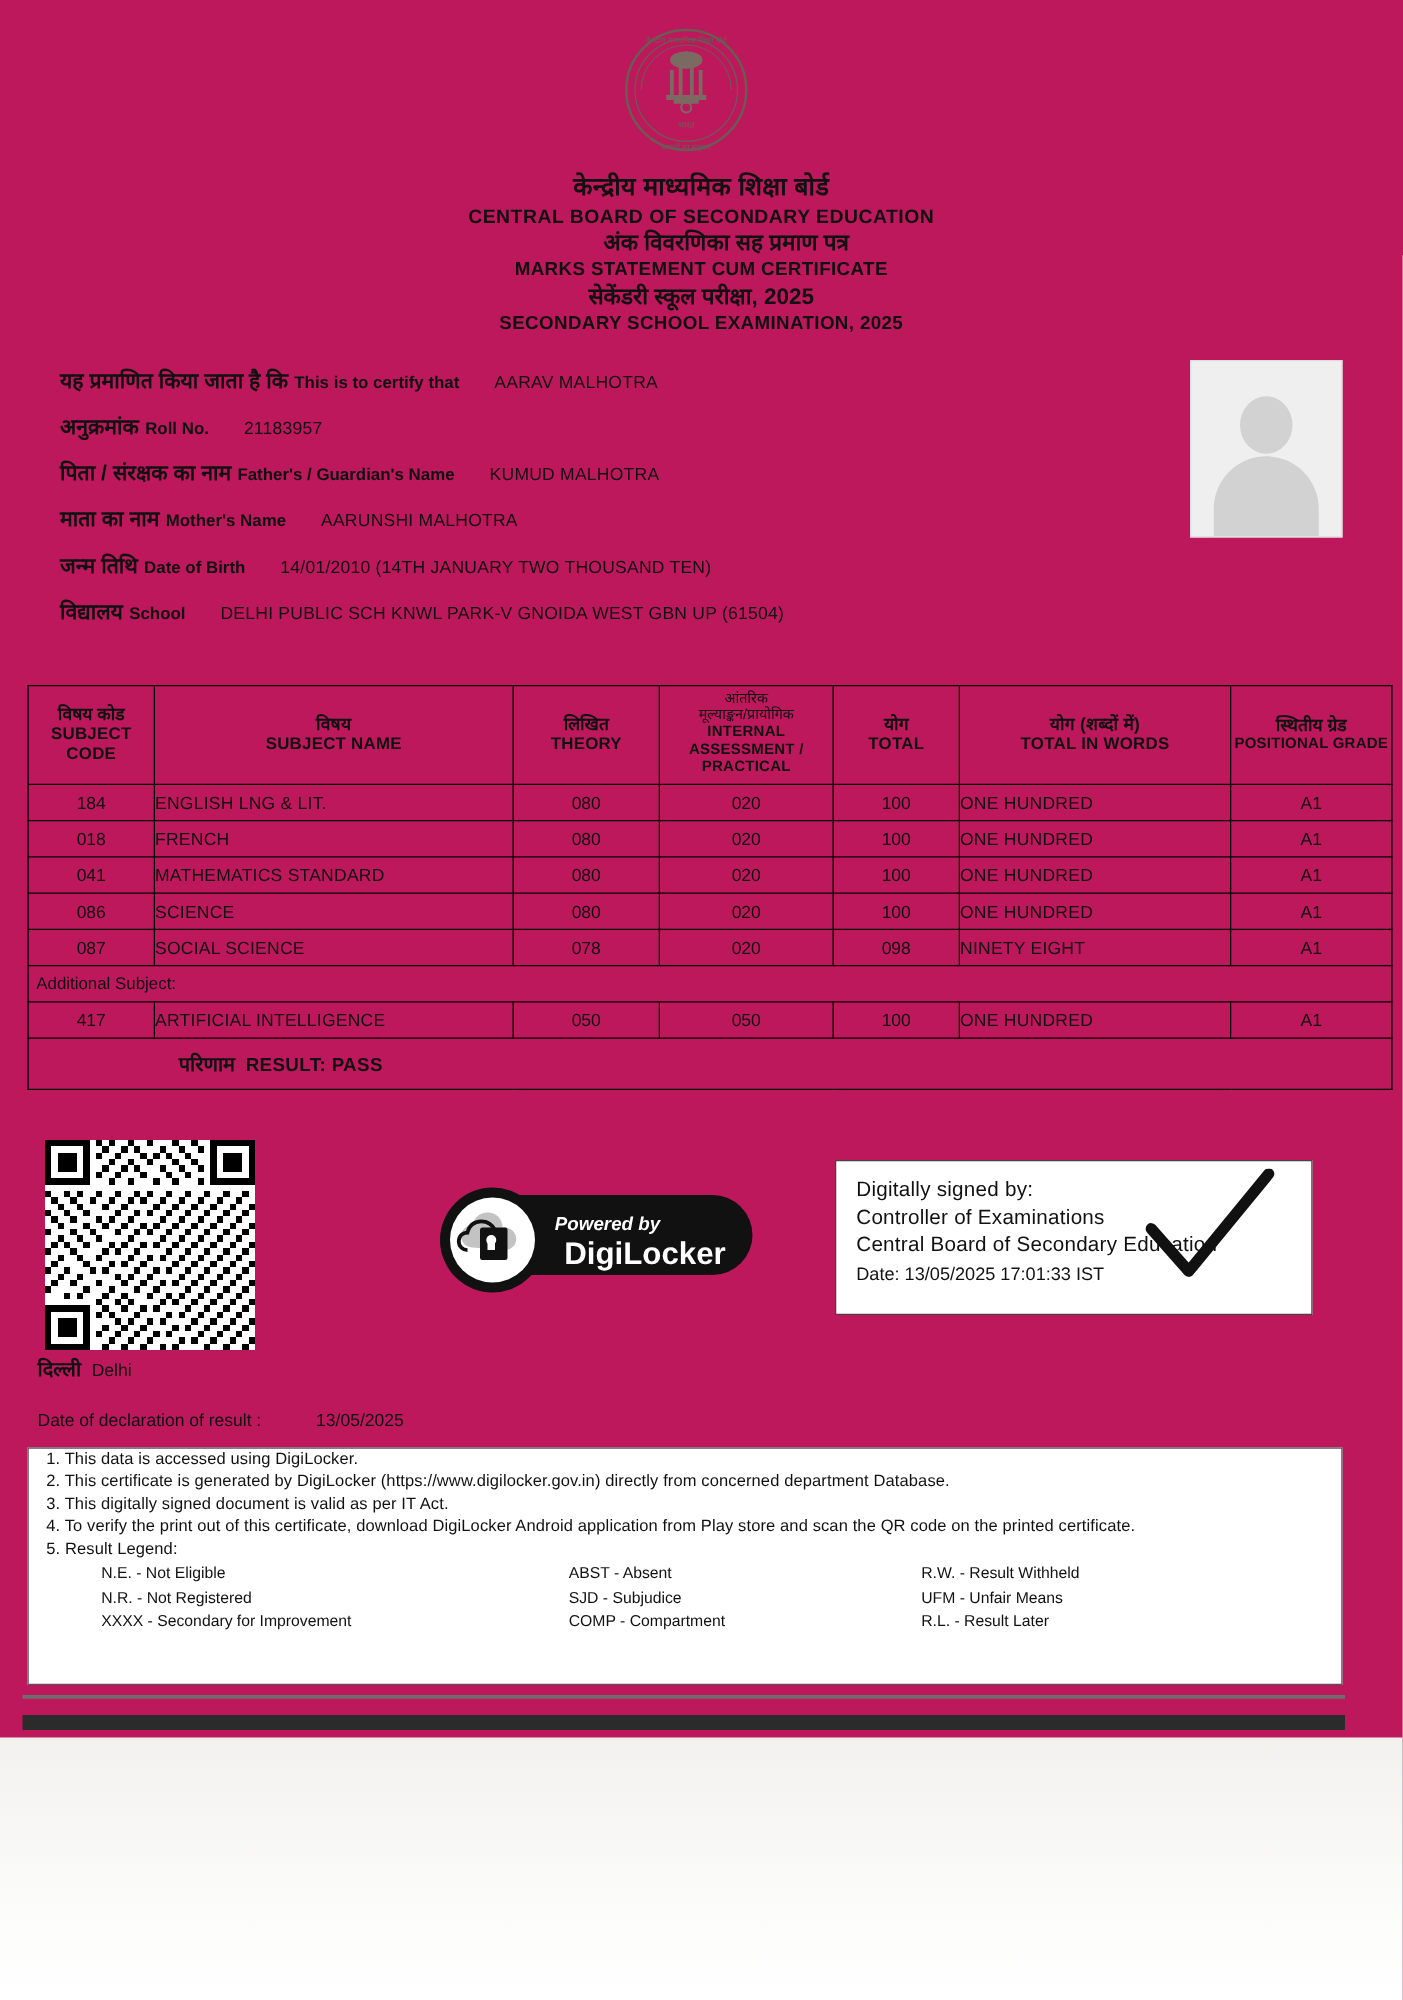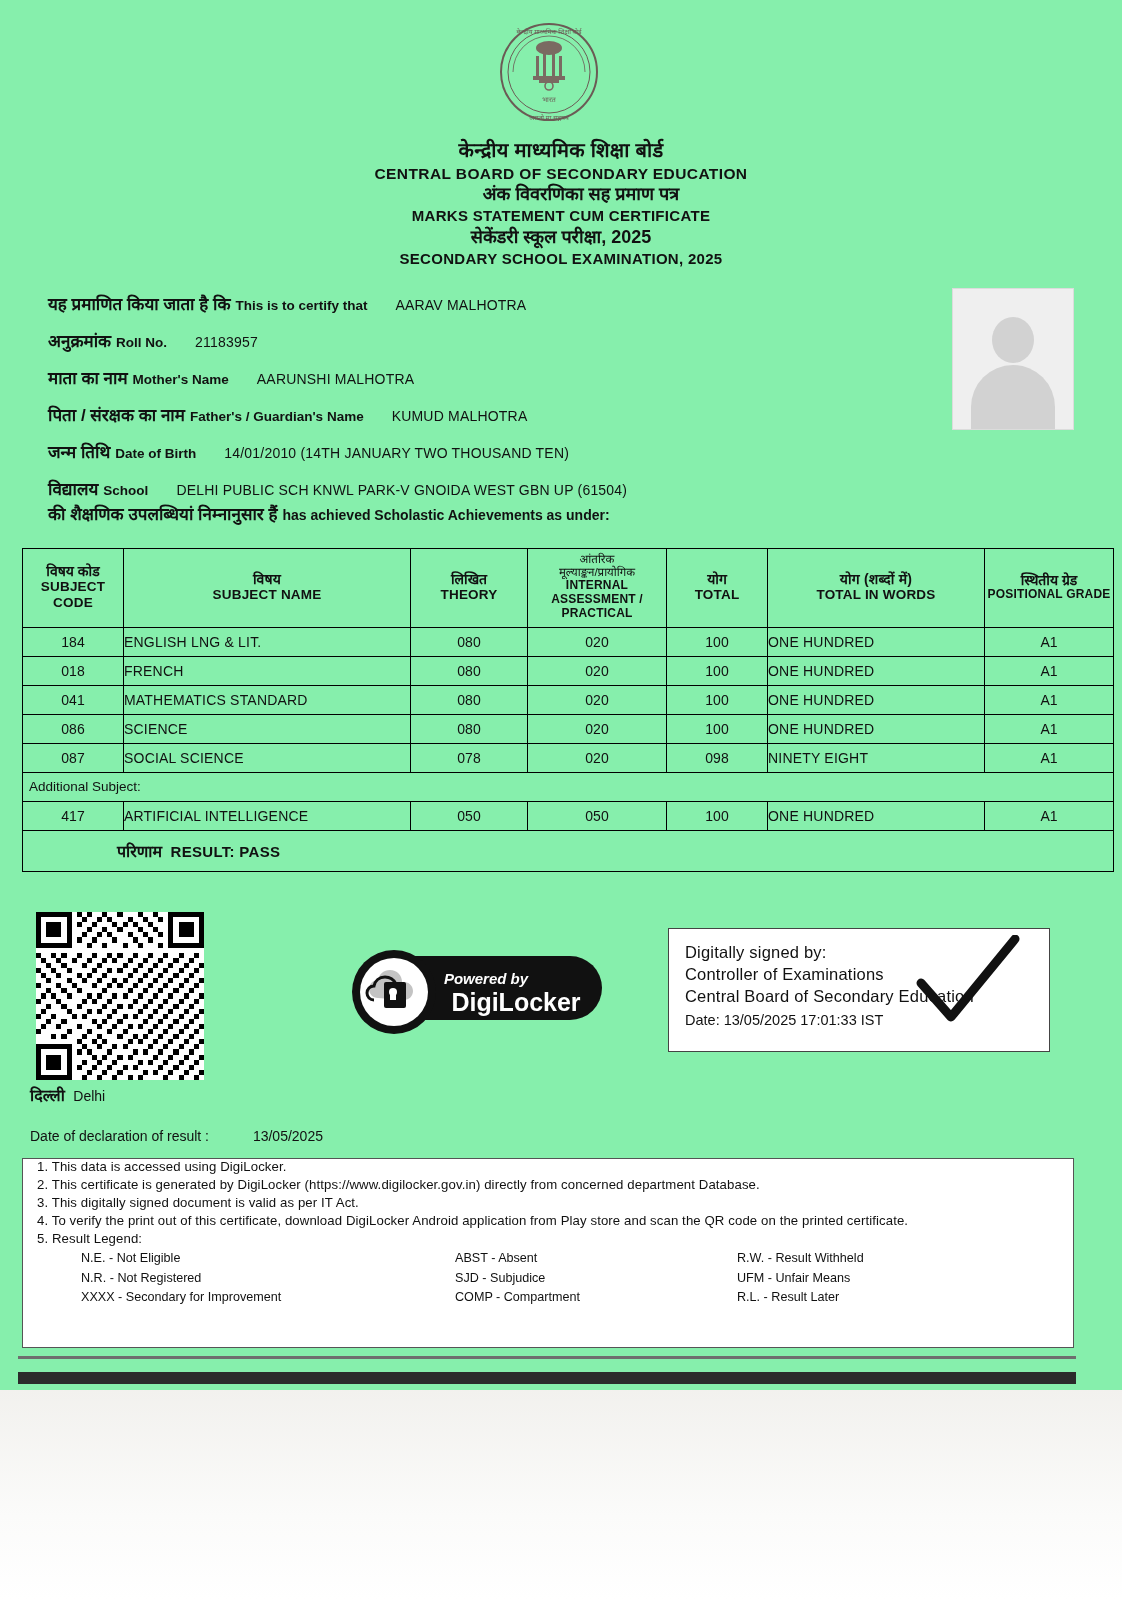--- a/index.html
+++ b/index.html
@@ -20,7 +20,7 @@
     left: 0; top: 0;
     width: 1122px;
     height: 1600px;
-    background: #86efac;
+    background: #be185d;
   }
 
   

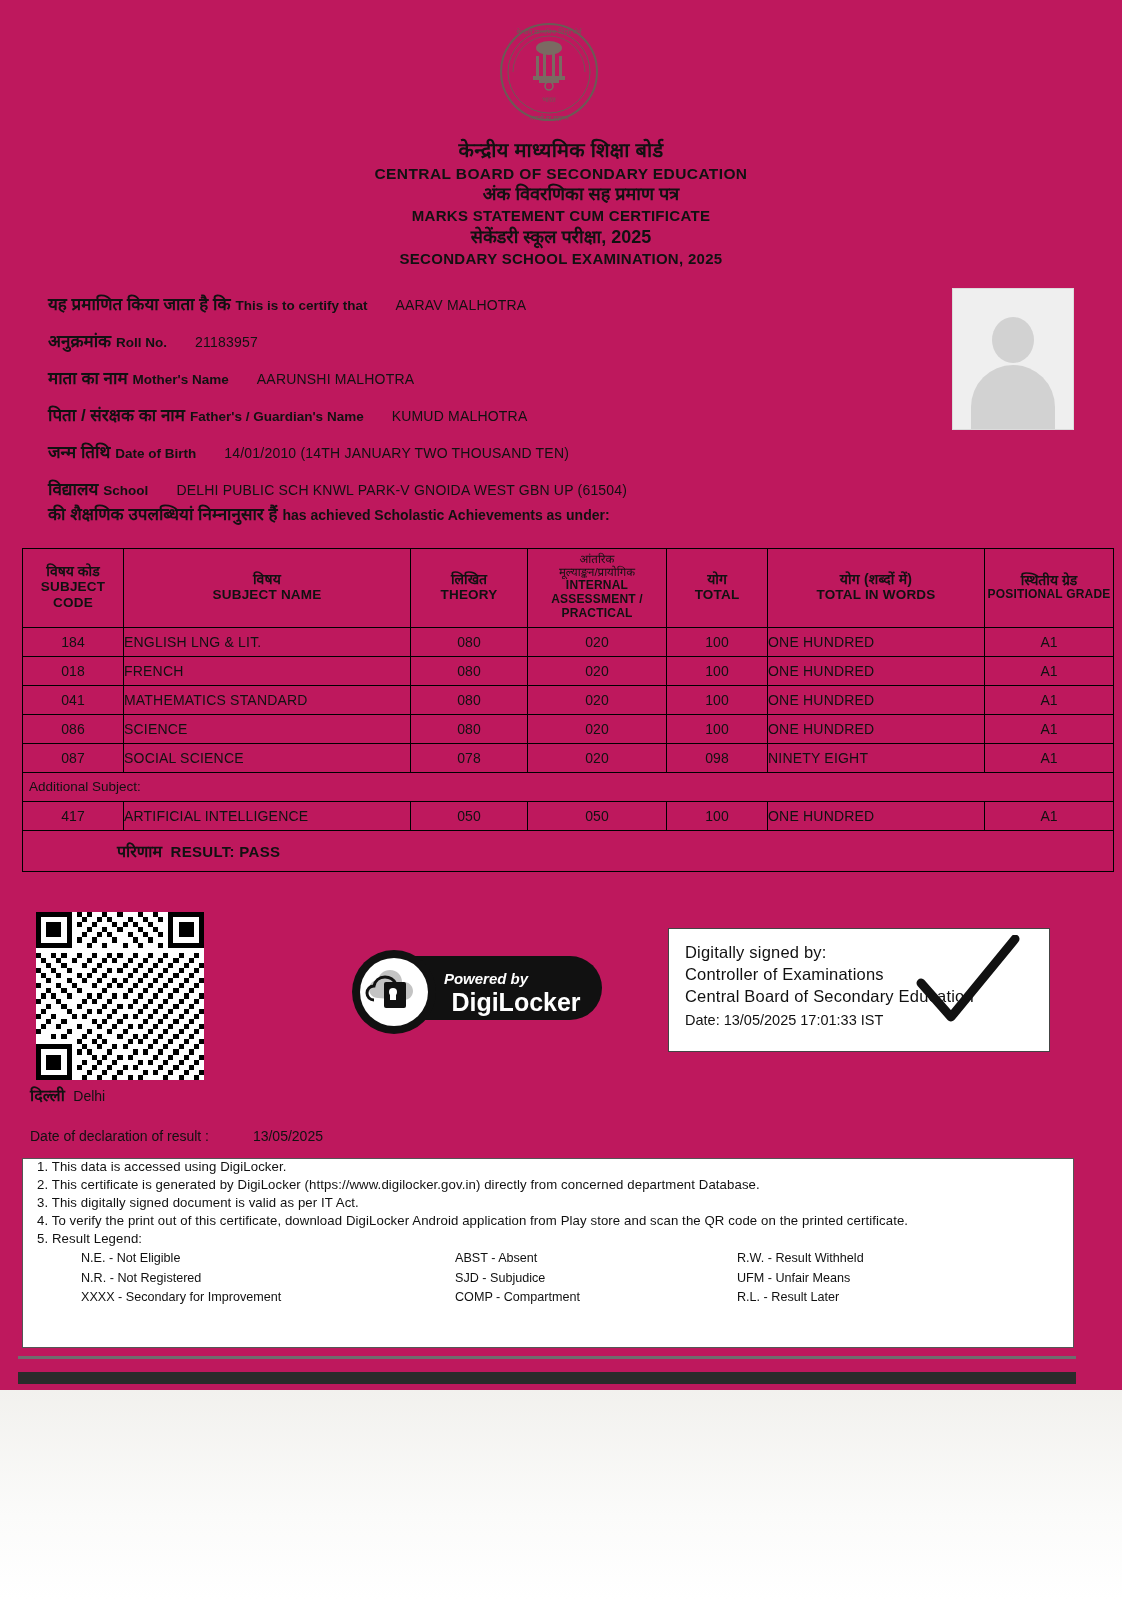--- a/index.html
+++ b/index.html
@@ -366,14 +366,14 @@
       <span class="val">21183957</span>
     </div>
     <div class="drow">
+      <span class="lbl-hi">पिता / संरक्षक  का  नाम</span>
+      <span class="lbl-en">Father's / Guardian's Name</span>
+      <span class="val">KUMUD MALHOTRA</span>
+    </div>
+    <div class="drow">
       <span class="lbl-hi">माता  का  नाम</span>
       <span class="lbl-en">Mother's Name</span>
       <span class="val">AARUNSHI MALHOTRA</span>
-    </div>
-    <div class="drow">
-      <span class="lbl-hi">पिता / संरक्षक  का  नाम</span>
-      <span class="lbl-en">Father's / Guardian's Name</span>
-      <span class="val">KUMUD MALHOTRA</span>
     </div>
     <div class="drow">
       <span class="lbl-hi">जन्म  तिथि</span>

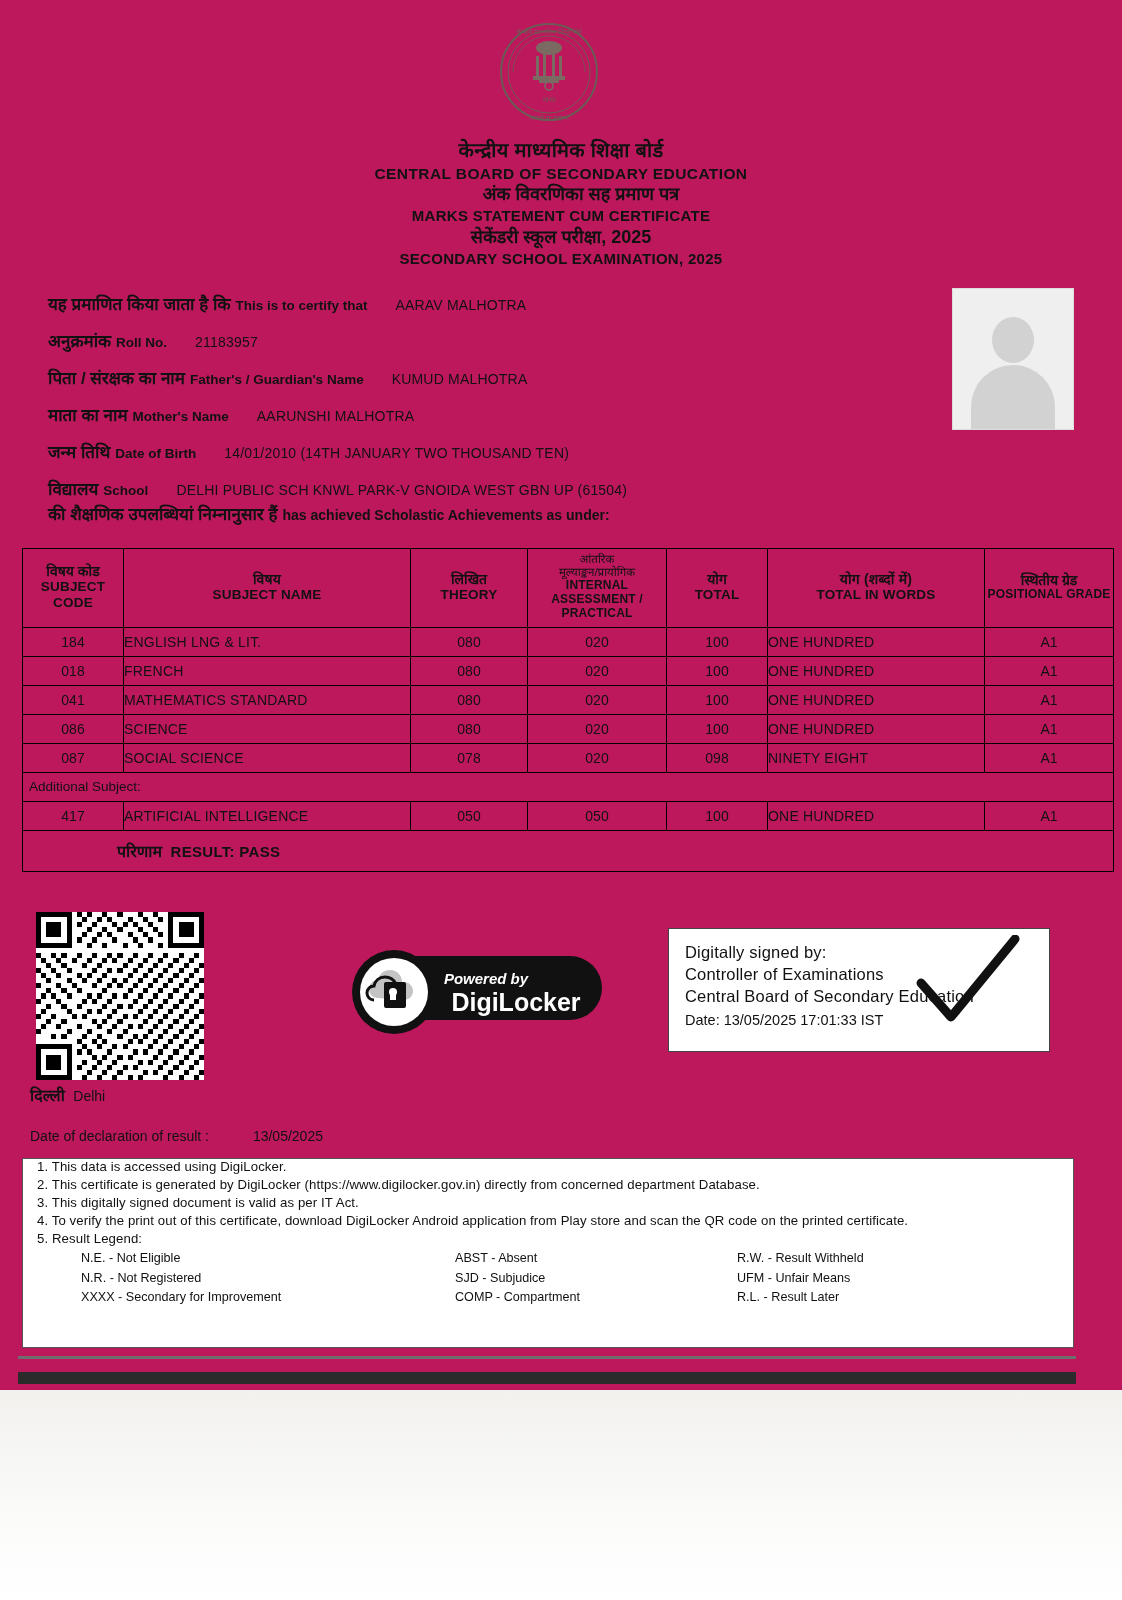--- a/index.html
+++ b/index.html
@@ -387,10 +387,6 @@
     </div>
   </div>
 
-  <div class="achieved">
-    <span class="lbl-hi">की शैक्षणिक उपलब्धियां निम्नानुसार हैं</span>
-    <span class="lbl-en">has achieved Scholastic Achievements as under:</span>
-  </div>
 
   <div class="photo">
     <div class="head"></div>

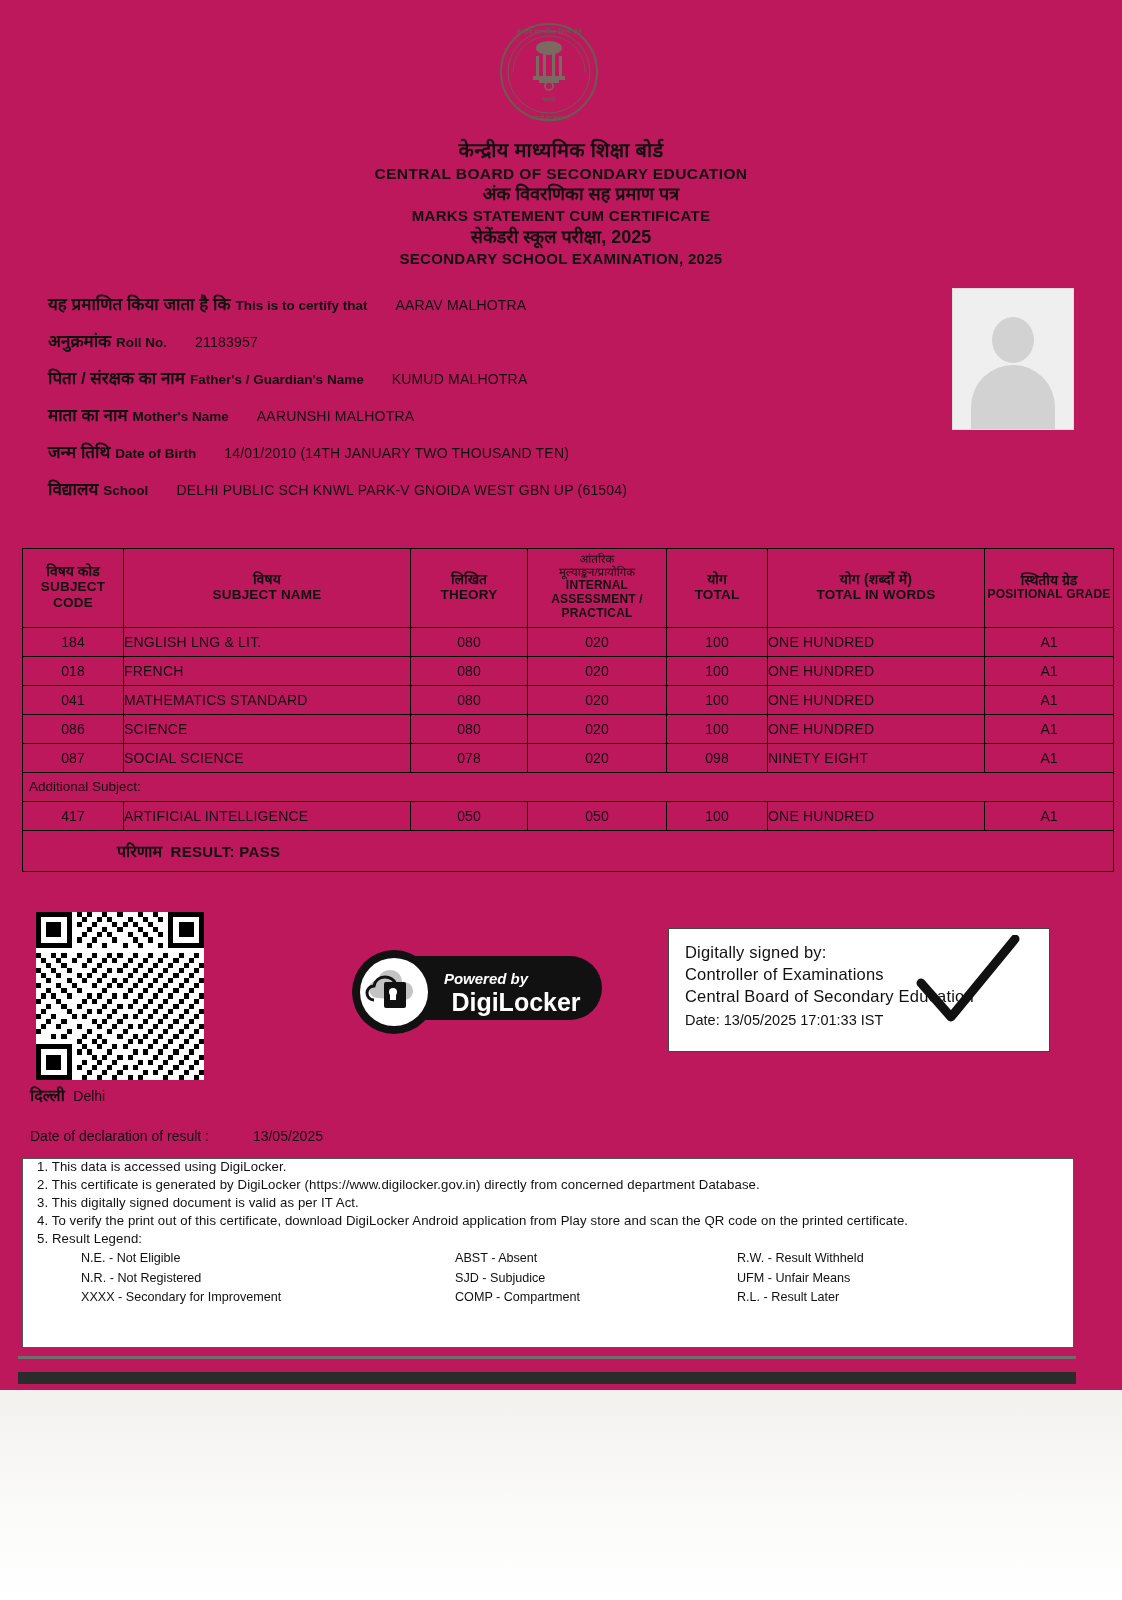--- a/index.html
+++ b/index.html
@@ -189,7 +189,7 @@
     border-left: 1px solid #000;
     border-right: 1px solid #000;
     text-align: left;
-    padding-left: 94px;
+    padding-left: 120px;
   }
   .result-hi { font-size: 16px; font-weight: 600; }
   .result-en { font-size: 15px; font-weight: 700; margin-left: 4px; letter-spacing: .3px; }

